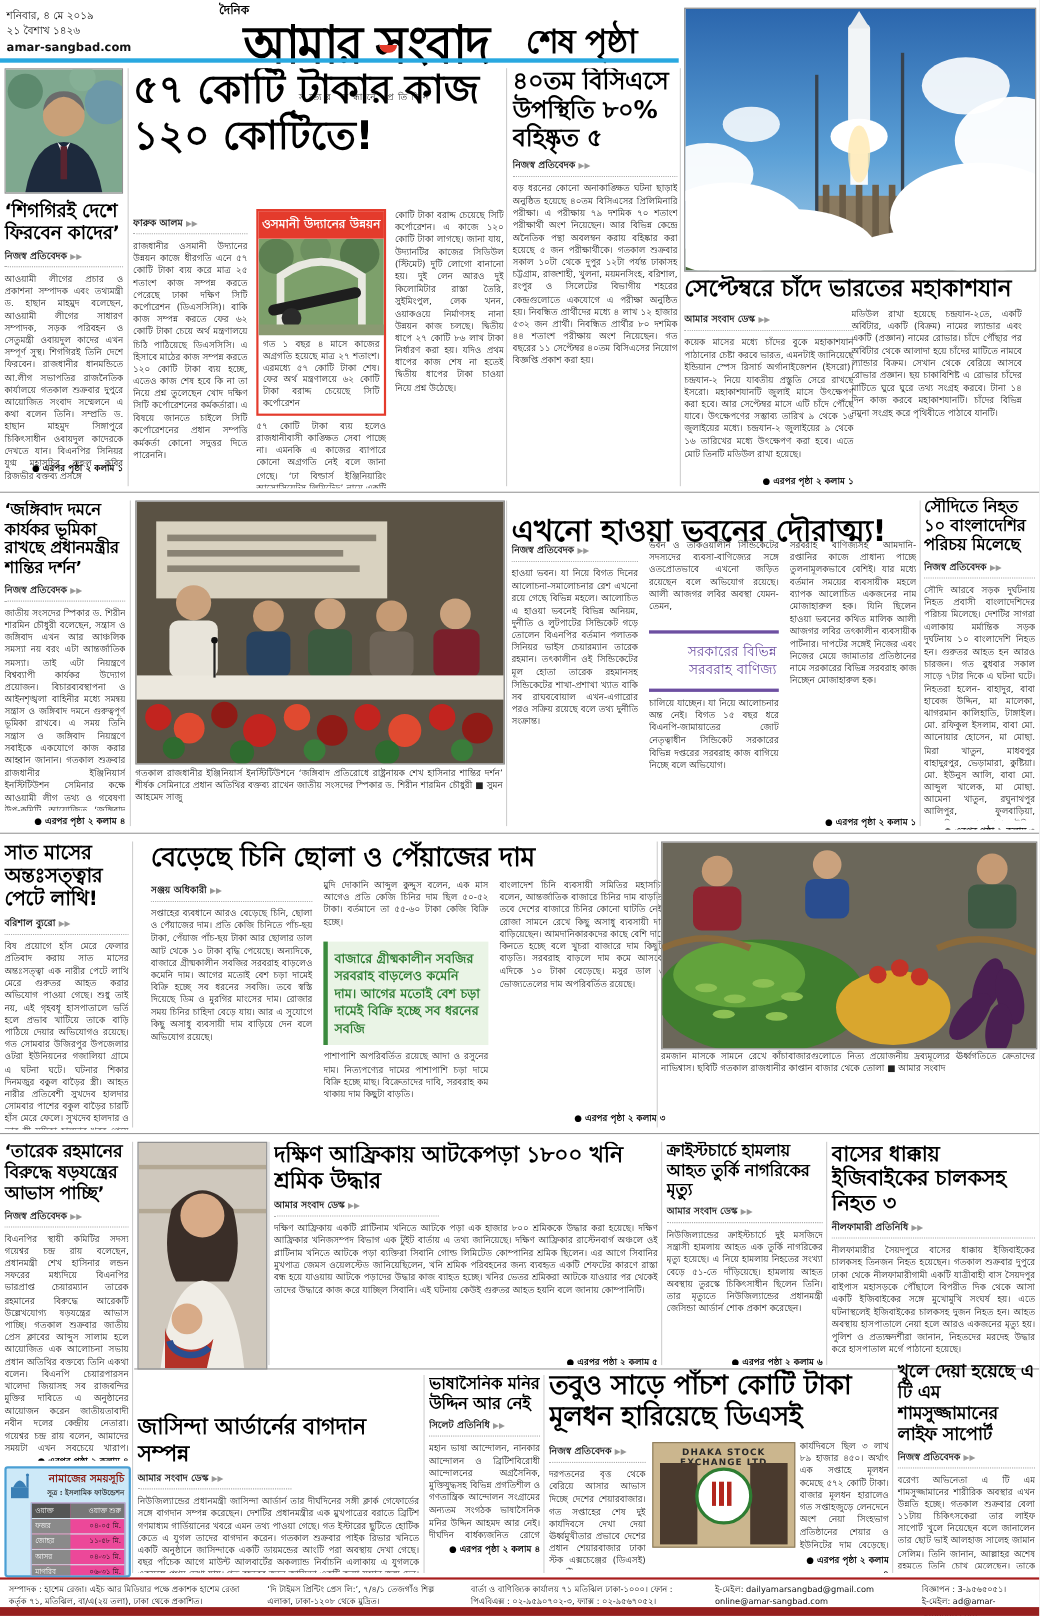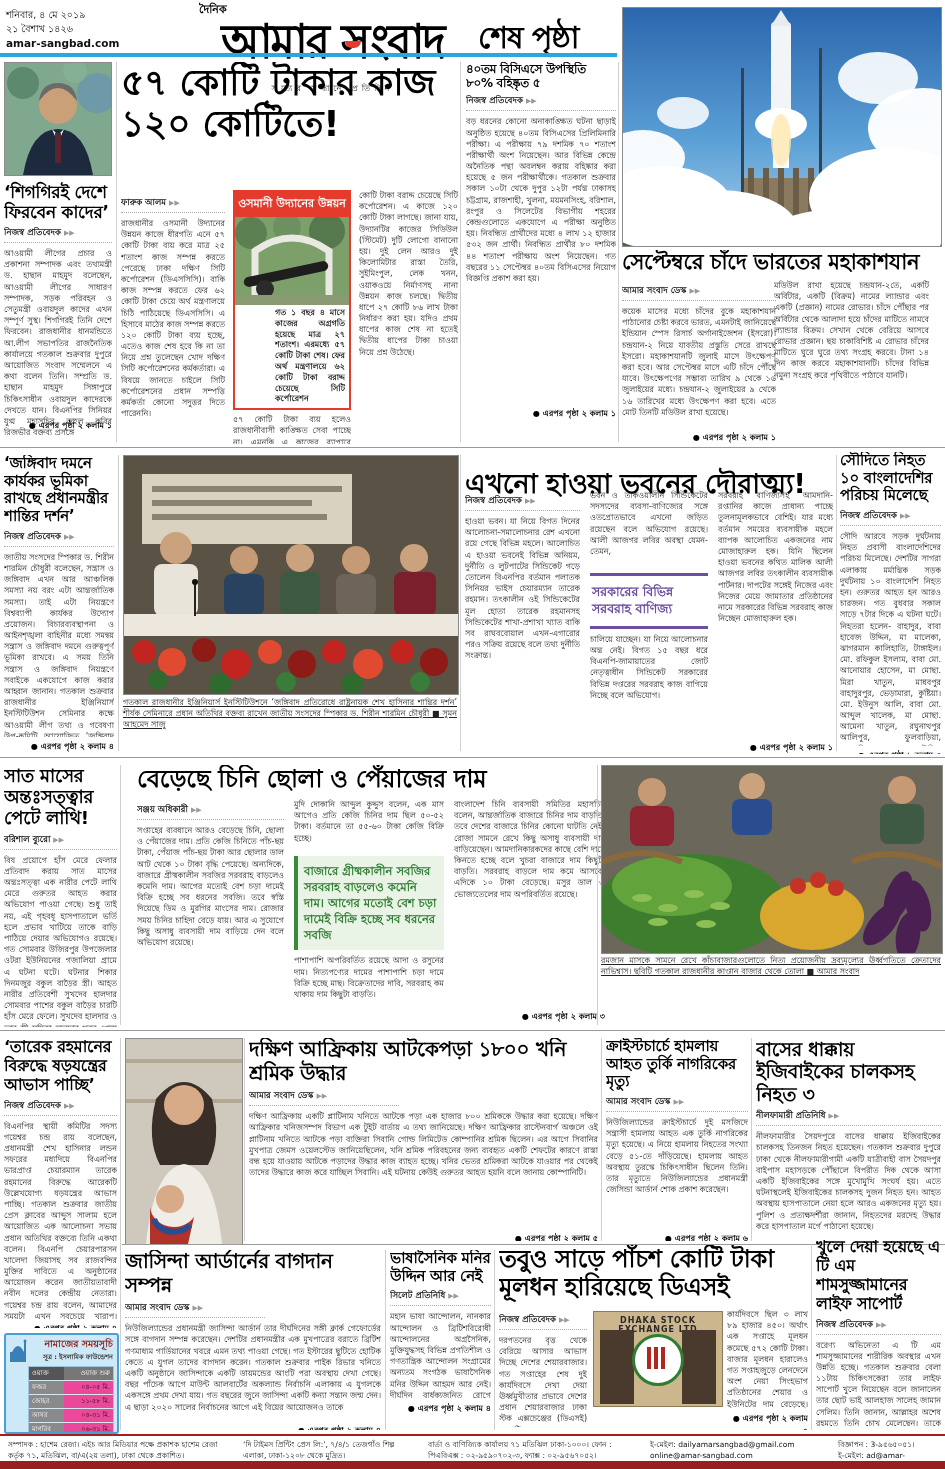--- a/index.html
+++ b/index.html
@@ -156,7 +156,7 @@
   <div class="vdiv" style="left:460px;top:62px;height:380px;"></div>
 
   <div class="art" style="left:466px;top:62px;width:150px;height:382px;">
-    <div class="headline" style="font-size:12px;">৪০তম বিসিএসে উপস্থিতি ৮০% বহিষ্কৃত ৫</div>
+    <div class="headline" style="font-size:22px;">৪০তম বিসিএসে উপস্থিতি ৮০% বহিষ্কৃত ৫</div>
     <div class="byline"><span>নিজস্ব প্রতিবেদক</span> <span class="arr">▶▶</span></div>
     <div class="body-text" style="height:288px;overflow:hidden;">বড় ধরনের কোনো অনাকাঙ্ক্ষিত ঘটনা ছাড়াই অনুষ্ঠিত হয়েছে ৪০তম বিসিএসের প্রিলিমিনারি পরীক্ষা। এ পরীক্ষায় ৭৯ দশমিক ৭০ শতাংশ পরীক্ষার্থী অংশ নিয়েছেন। আর বিভিন্ন কেন্দ্রে অনৈতিক পন্থা অবলম্বন করায় বহিষ্কার করা হয়েছে ৫ জন পরীক্ষার্থীকে। গতকাল শুক্রবার সকাল ১০টা থেকে দুপুর ১২টা পর্যন্ত ঢাকাসহ চট্টগ্রাম, রাজশাহী, খুলনা, ময়মনসিংহ, বরিশাল, রংপুর ও সিলেটের বিভাগীয় শহরের কেন্দ্রগুলোতে একযোগে এ পরীক্ষা অনুষ্ঠিত হয়। নিবন্ধিত প্রার্থীদের মধ্যে ৪ লাখ ১২ হাজার ৫৩২ জন প্রার্থী। নিবন্ধিত প্রার্থীর ৮০ দশমিক ৪৪ শতাংশ পরীক্ষায় অংশ নিয়েছেন। গত বছরের ১১ সেপ্টেম্বর ৪০তম বিসিএসের নিয়োগ বিজ্ঞপ্তি প্রকাশ করা হয়।</div>
     <div class="jump">● এরপর পৃষ্ঠা ২ কলাম ১</div>

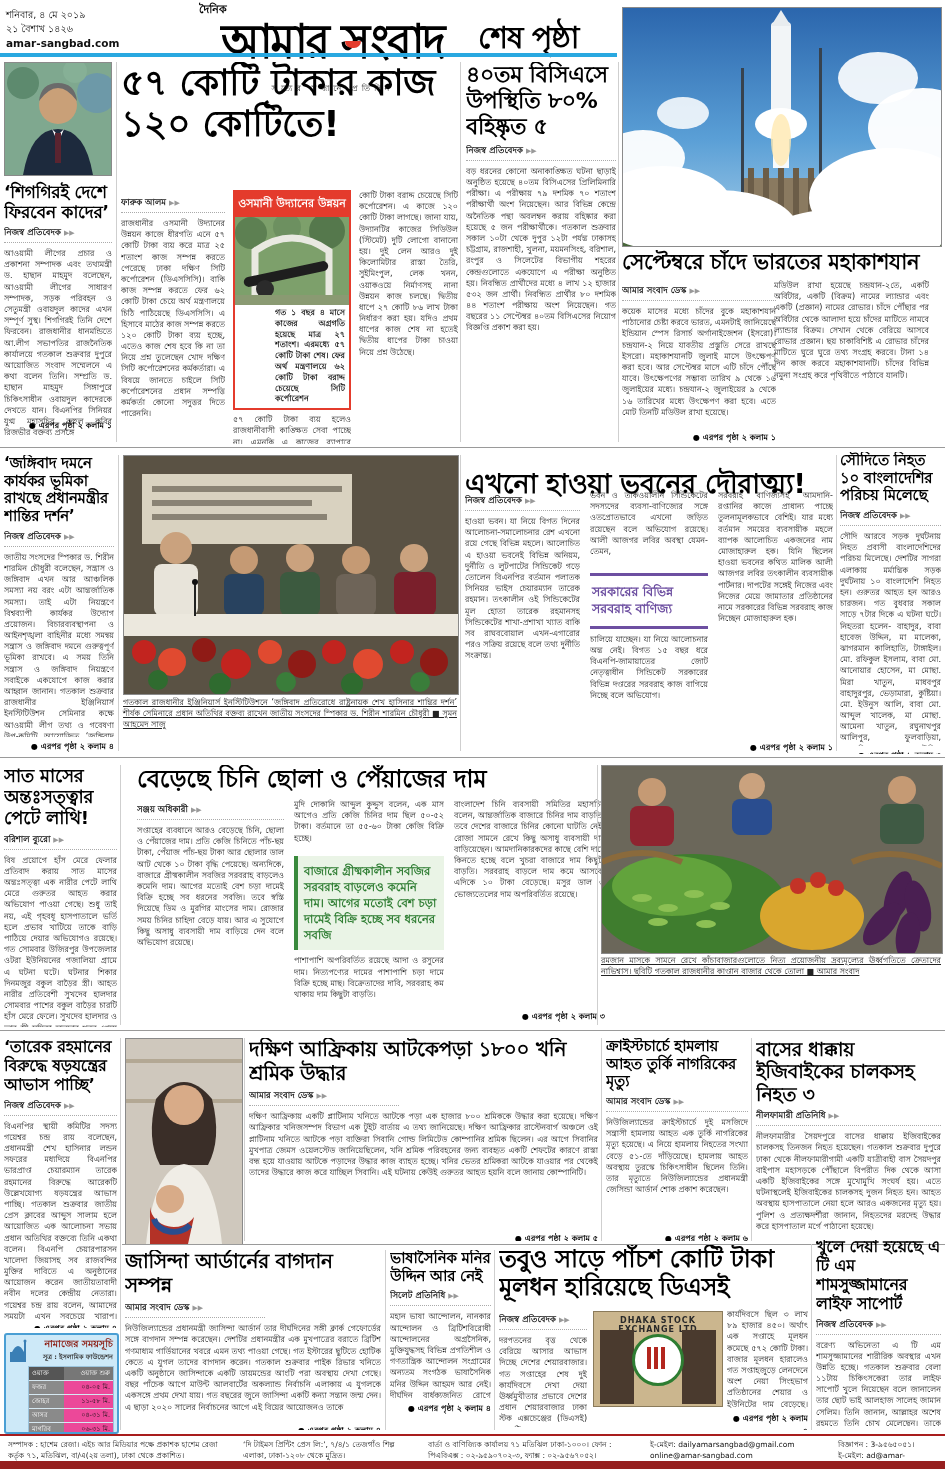--- a/index.html
+++ b/index.html
@@ -24,7 +24,7 @@
   .bluerule{position:absolute;background:#29a8e0;}
   .inset-box{border:2px solid #e43b2c;background:#fff;}
   .inset-head{background:#e43b2c;color:#fff;font-weight:bold;font-size:11px;text-align:center;padding:3px 2px;}
-  .inset-cap{font-size:8px;line-height:1.35;padding:3px 4px;text-align:justify;font-weight:bold;color:#222;margin-left:36px;}
+  .inset-cap{font-size:8px;line-height:1.35;padding:3px 4px;text-align:justify;font-weight:normal;color:#222;}
   .quote-purple{border-top:3px solid #6d4fa1;border-bottom:3px solid #6d4fa1;color:#6d4fa1;font-weight:bold;font-size:12.5px;text-align:left;padding:8px 2px;line-height:1.35;margin:5px 0;}
   .quote-green{background:#eaf4e6;border-left:4px solid #3a8a3d;color:#2f7d33;font-weight:bold;font-size:11.5px;text-align:left;padding:7px 6px;line-height:1.4;margin:5px 0;}
   .prayer{position:absolute;background:#cde9f8;border:2px solid #4a9fd4;border-radius:3px;overflow:hidden;}

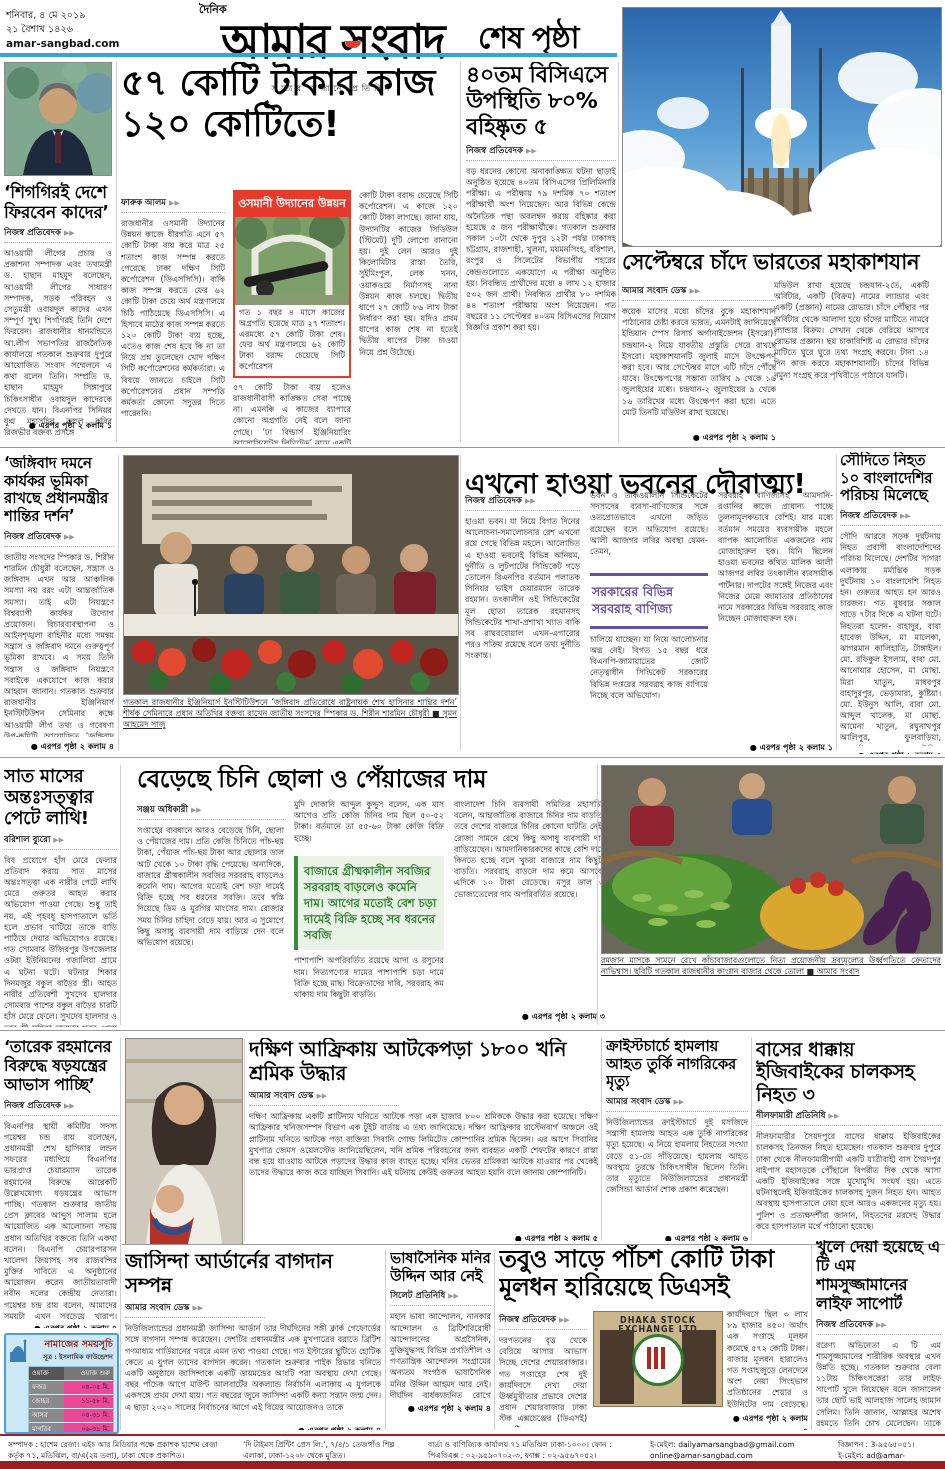--- a/index.html
+++ b/index.html
@@ -25,7 +25,7 @@
   .inset-box{border:2px solid #e43b2c;background:#fff;}
   .inset-head{background:#e43b2c;color:#fff;font-weight:bold;font-size:11px;text-align:center;padding:3px 2px;}
   .inset-cap{font-size:8px;line-height:1.35;padding:3px 4px;text-align:justify;font-weight:normal;color:#222;}
-  .quote-purple{border-top:3px solid #6d4fa1;border-bottom:3px solid #6d4fa1;color:#6d4fa1;font-weight:bold;font-size:12.5px;text-align:left;padding:8px 2px;line-height:1.35;margin:5px 0;}
+  .quote-purple{border-top:3px solid #6d4fa1;border-bottom:3px solid #6d4fa1;color:#6d4fa1;font-weight:normal;font-size:12.5px;text-align:right;padding:8px 2px;line-height:1.35;margin:5px 0;}
   .quote-green{background:#eaf4e6;border-left:4px solid #3a8a3d;color:#2f7d33;font-weight:bold;font-size:11.5px;text-align:left;padding:7px 6px;line-height:1.4;margin:5px 0;}
   .prayer{position:absolute;background:#cde9f8;border:2px solid #4a9fd4;border-radius:3px;overflow:hidden;}
   .prayer-title{font-size:9.5px;font-weight:bold;color:#8b1a10;text-align:right;padding:2px 4px 0 0;}

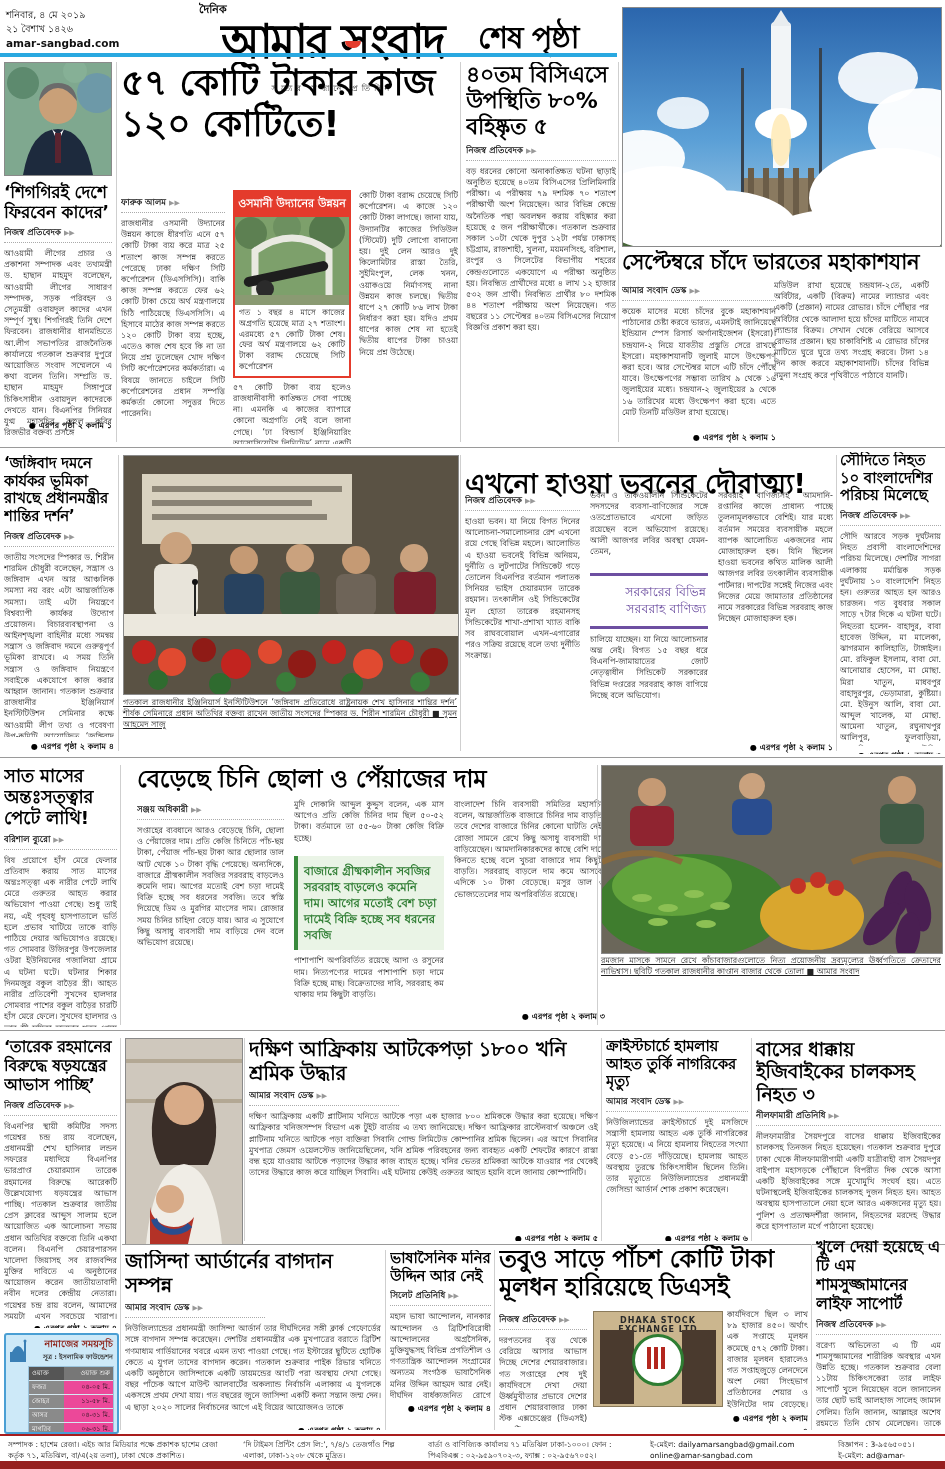--- a/index.html
+++ b/index.html
@@ -14,7 +14,7 @@
   .vdiv{position:absolute;width:1px;background:#cfcfcf;}
   .hdiv{position:absolute;height:1px;background:#9a9a9a;}
   .photo{position:absolute;overflow:hidden;border:1px solid #8a8a8a;background:#ddd;}
-  .caption{position:absolute;font-size:8px;line-height:1.35;text-align:justify;color:#222;font-weight:bold;text-decoration:underline;}
+  .caption{position:absolute;font-size:8px;line-height:1.35;text-align:justify;color:#222;font-weight:bold;}
   .dateblock{font-size:9.5px;line-height:1.45;color:#111;}
   .dateblock .site{font-weight:bold;font-size:10.5px;}
   .logo-daily{font-size:11px;font-weight:bold;text-align:left;margin-left:14px;color:#000;}

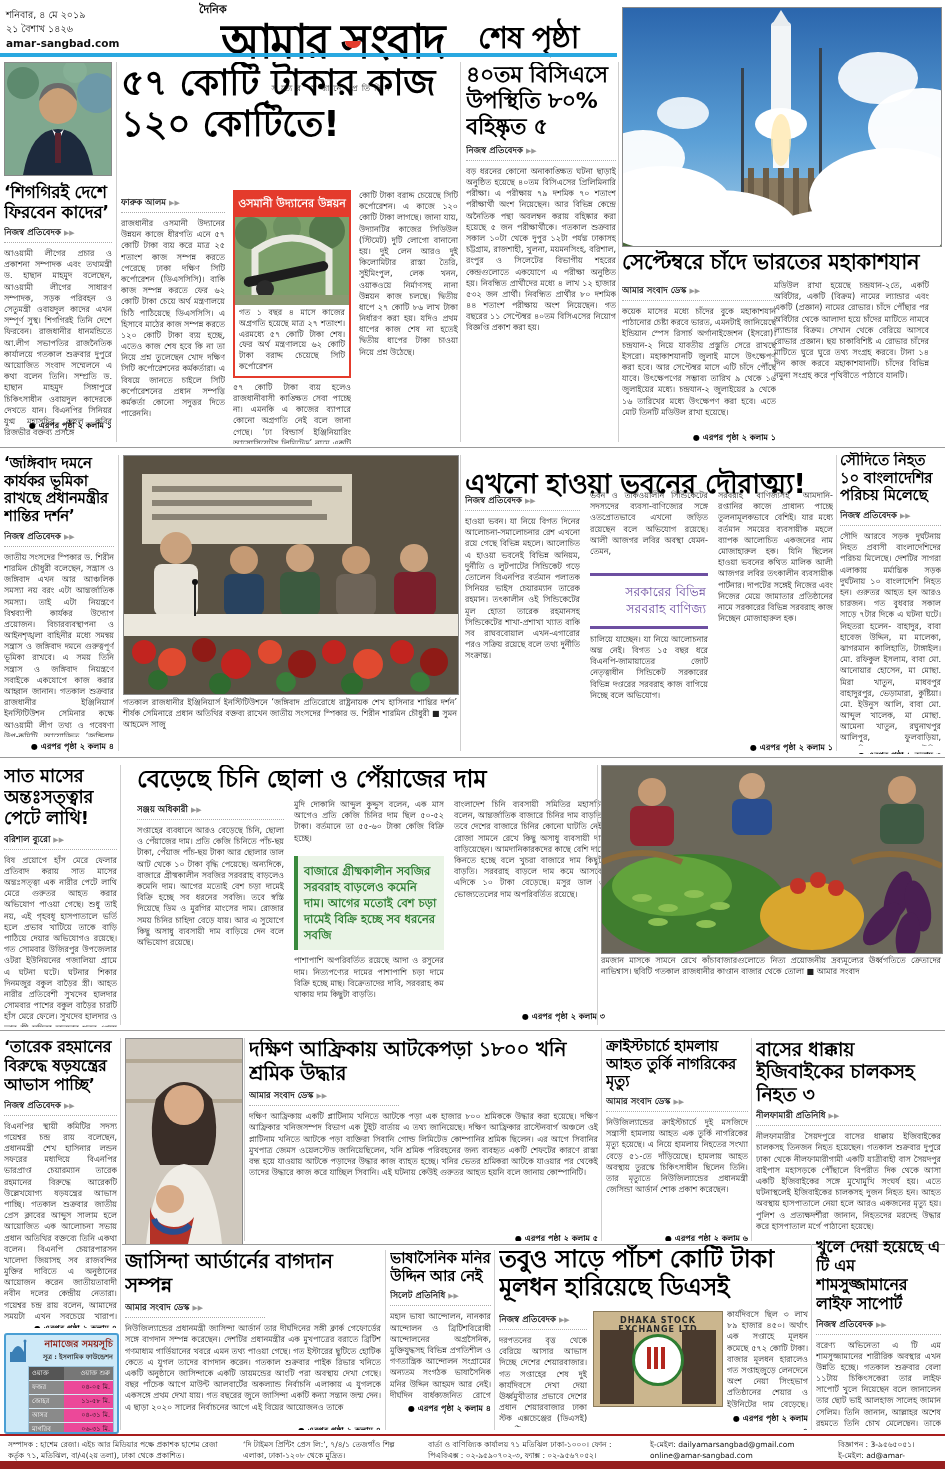--- a/index.html
+++ b/index.html
@@ -412,7 +412,7 @@
   <div class="hdiv" style="left:122px;top:1244px;width:823px;"></div>
 
   <div class="art" style="left:125px;top:1250px;width:256px;height:180px;">
-    <div class="headline" style="font-size:20px;">জাসিন্দা আর্ডার্নের বাগদান সম্পন্ন</div>
+    <div class="headline" style="font-size:20px;margin-top:36px;">জাসিন্দা আর্ডার্নের বাগদান সম্পন্ন</div>
     <div class="byline" style="width:140px;"><span>আমার সংবাদ ডেস্ক</span> <span class="arr">▶▶</span></div>
     <div class="body-text" style="height:98px;overflow:hidden;">নিউজিল্যান্ডের প্রধানমন্ত্রী জাসিন্দা আর্ডার্ন তার দীর্ঘদিনের সঙ্গী ক্লার্ক গেফোর্ডের সঙ্গে বাগদান সম্পন্ন করেছেন। দেশটির প্রধানমন্ত্রীর এক মুখপাত্রের বরাতে ব্রিটিশ গণমাধ্যম গার্ডিয়ানের খবরে এমন তথ্য পাওয়া গেছে। গত ইস্টারের ছুটিতে হোটিক কেতে এ যুগল তাদের বাগদান করেন। গতকাল শুক্রবার পাইক রিভার খনিতে একটি অনুষ্ঠানে জাসিন্দাকে একটি ডায়মন্ডের আংটি পরা অবস্থায় দেখা গেছে। বছর পাঁচেক আগে মাউন্ট আলবার্টের অকল্যান্ড নির্বাচনি এলাকায় এ যুগলকে একসঙ্গে প্রথম দেখা যায়। গত বছরের জুনে জাসিন্দা একটি কন্যা সন্তান জন্ম দেন। এ ছাড়া ২০২০ সালের নির্বাচনের আগে এই বিয়ের আয়োজনও তাকে</div>
     <div class="jump">● এরপর পৃষ্ঠা ২ কলাম ৪</div>

